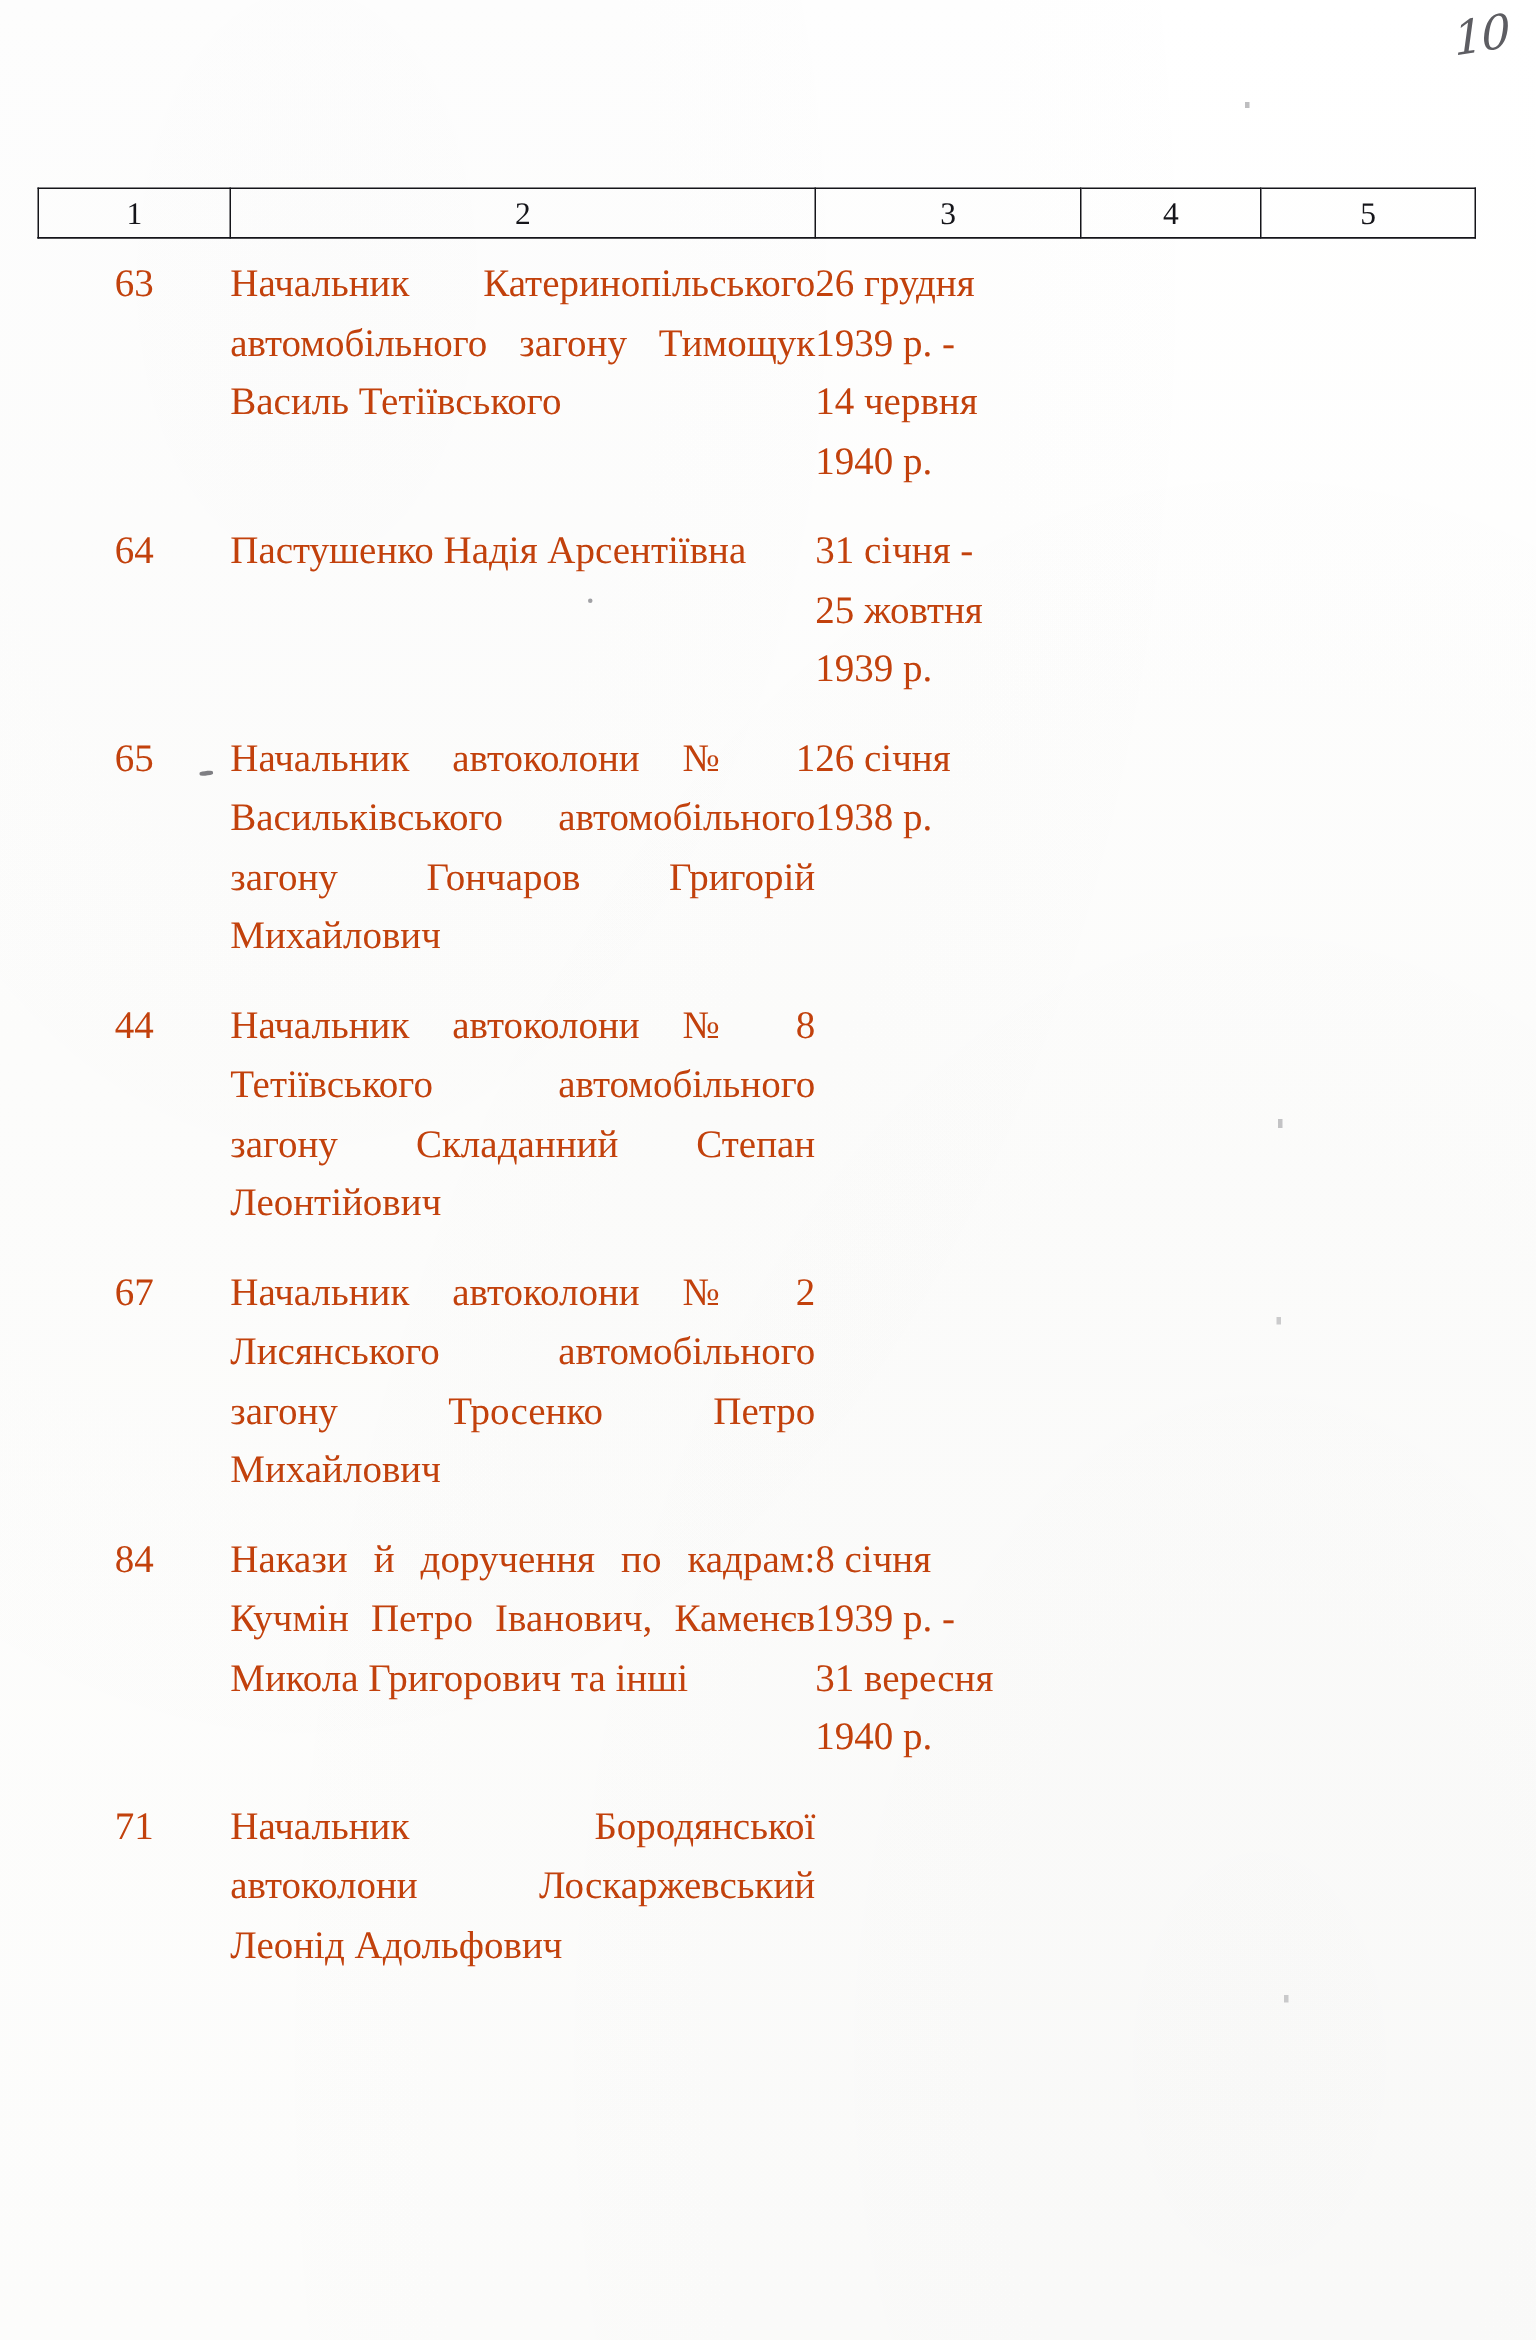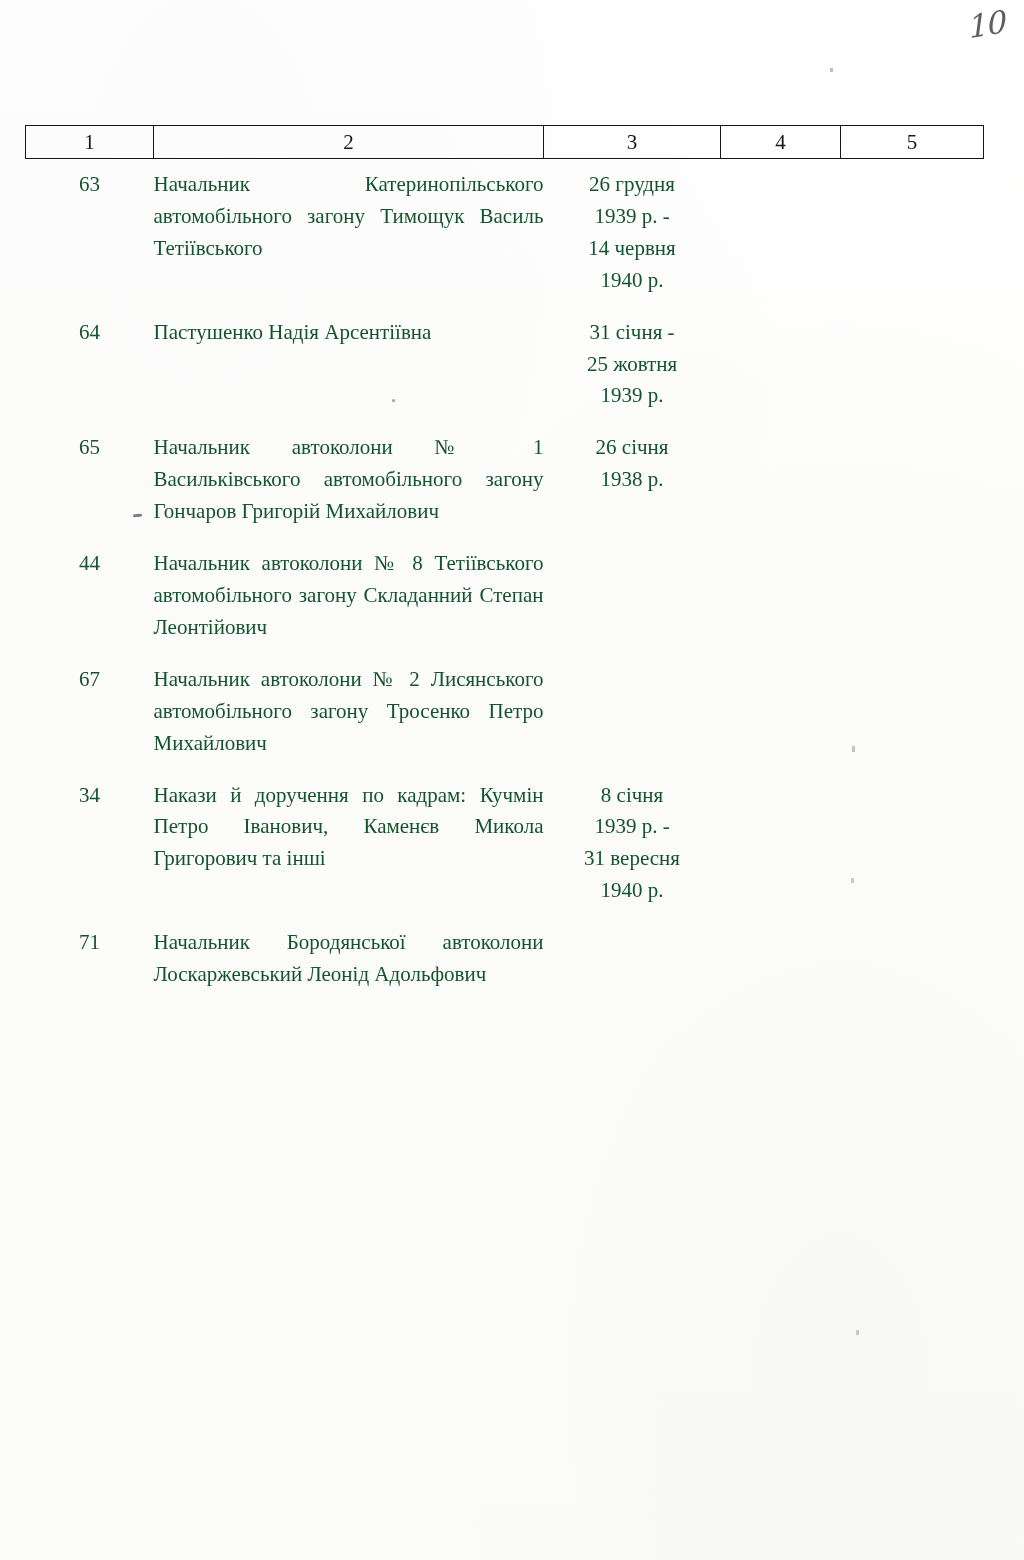--- a/index.html
+++ b/index.html
@@ -81,9 +81,9 @@
     border: none;
     vertical-align: top;
     padding: 0;
-    font-size: 21px;
+    font-size: 26px;
     line-height: 1.52;
-    color: #14532d;
+    color: #c2410c;
   }
 
   tbody tr.entry > td {

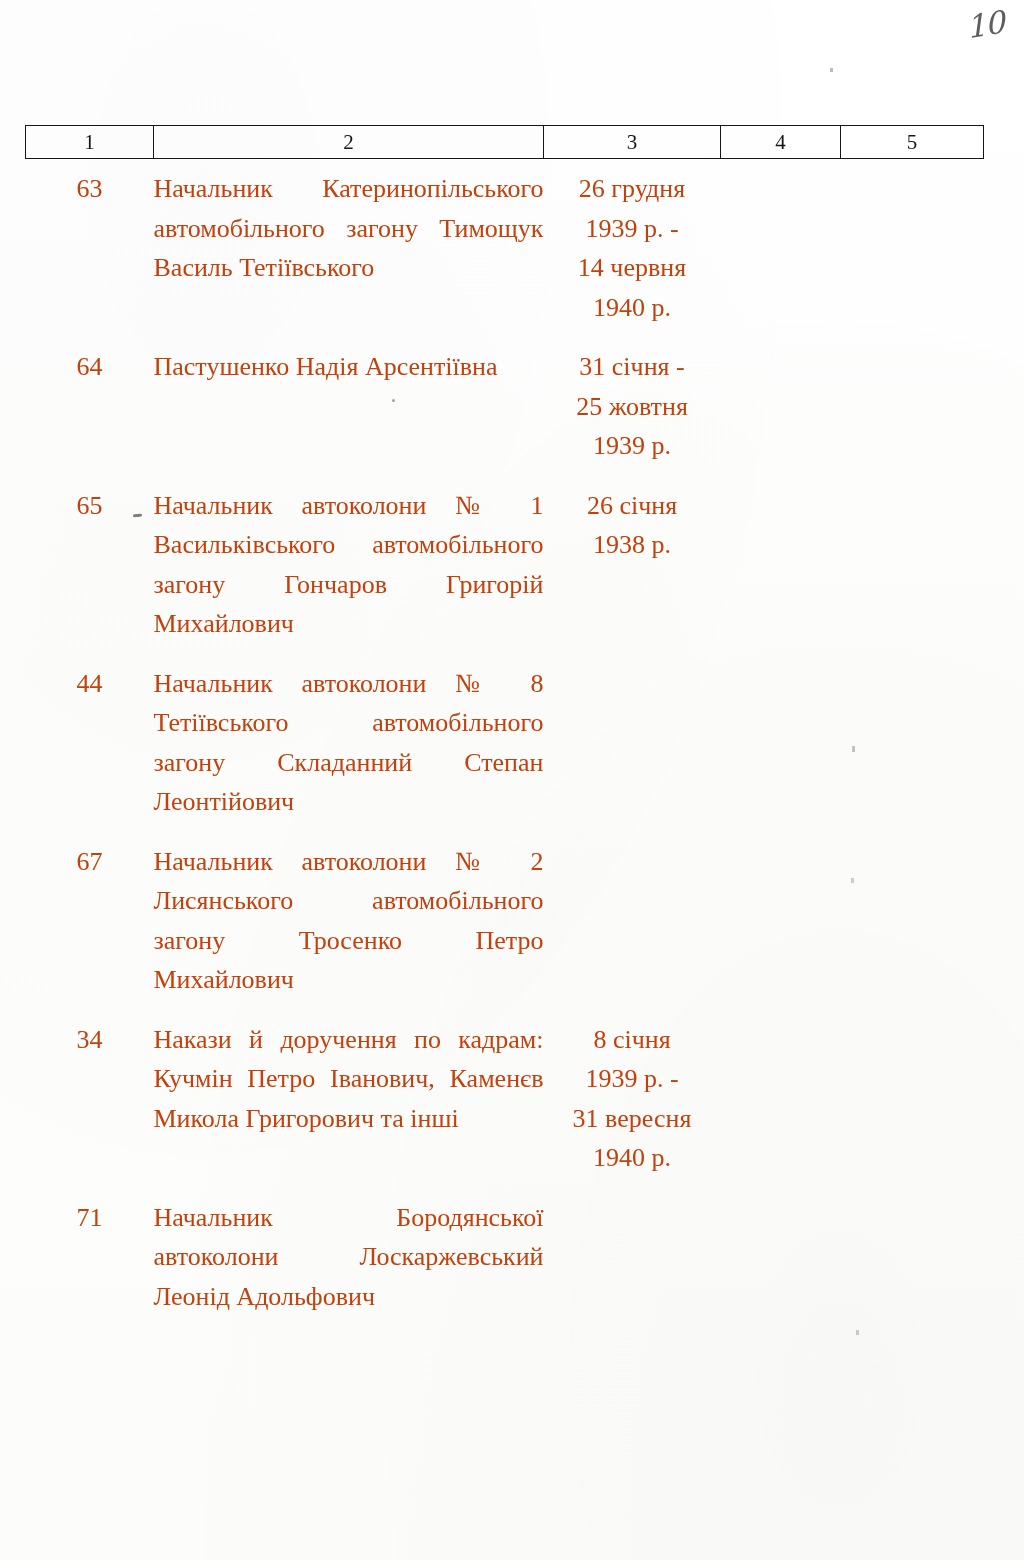--- a/index.html
+++ b/index.html
@@ -107,7 +107,7 @@
   }
 
   td.dates {
-    text-align: center;
+    text-align: left;
     padding-right: 22px;
     white-space: pre-line;
     line-height: 1.52;

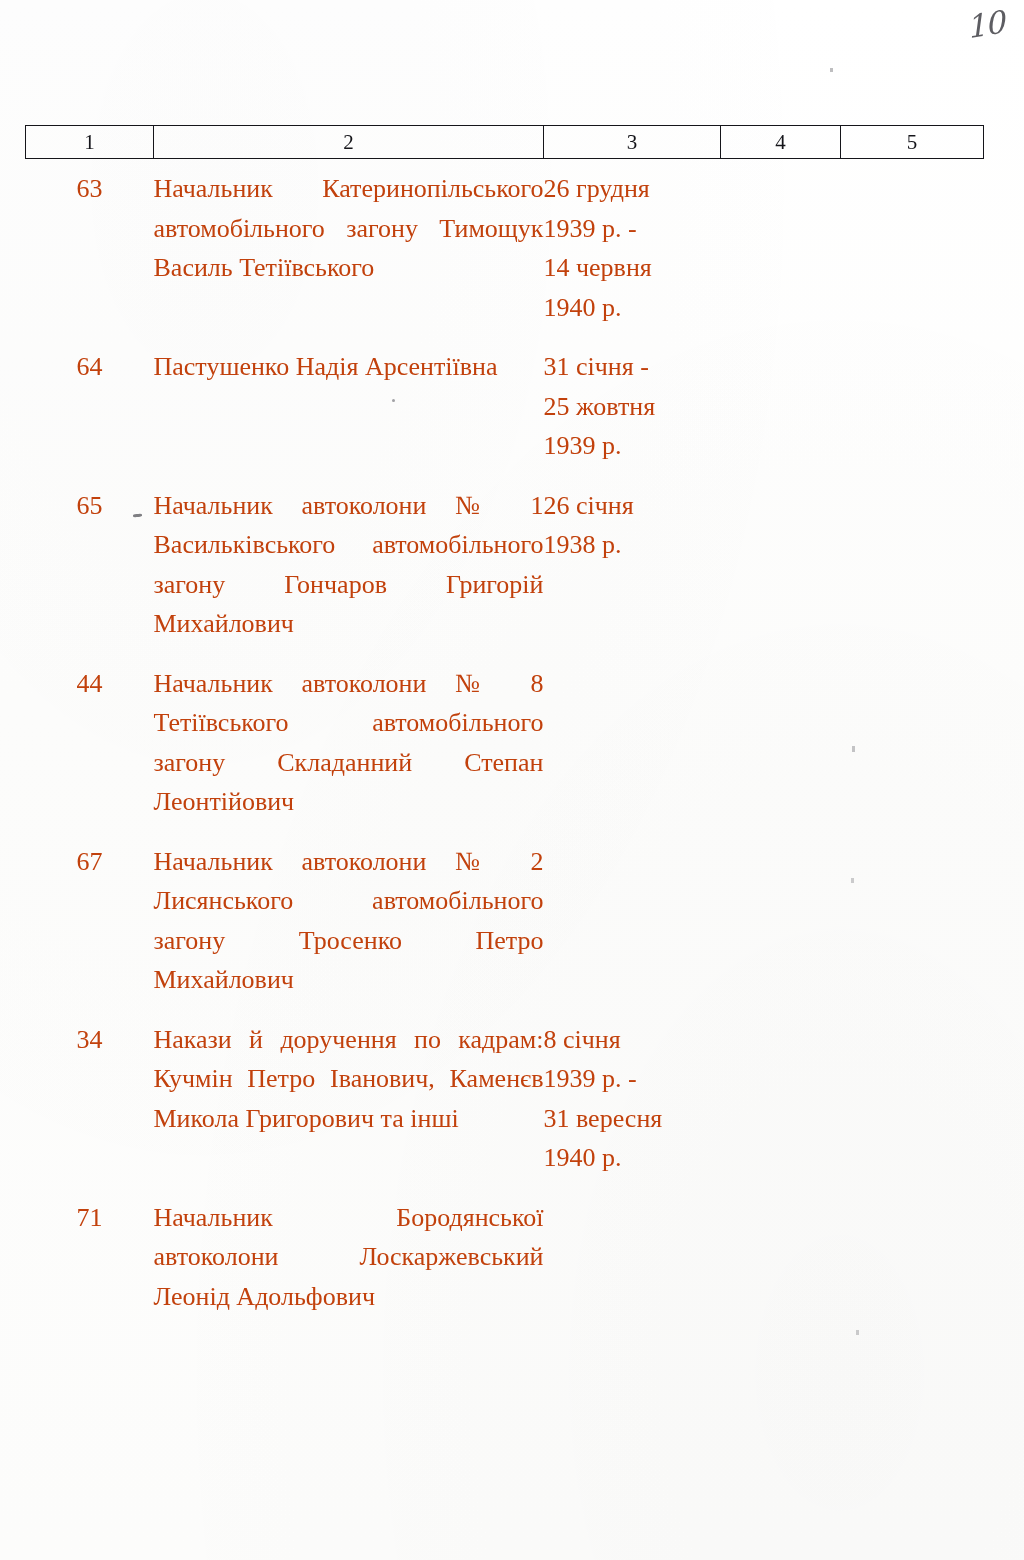--- a/index.html
+++ b/index.html
@@ -250,7 +250,7 @@
             <td class="extra"></td>
           </tr>
           <tr class="entry">
-            <td class="num">34</td>
+            <td class="num">84</td>
             <td class="desc">Накази й доручення по кадрам: Кучмін Петро Іванович, Каменєв Микола Григорович та інші</td>
             <td class="dates">8 січня
 1939 р. -

